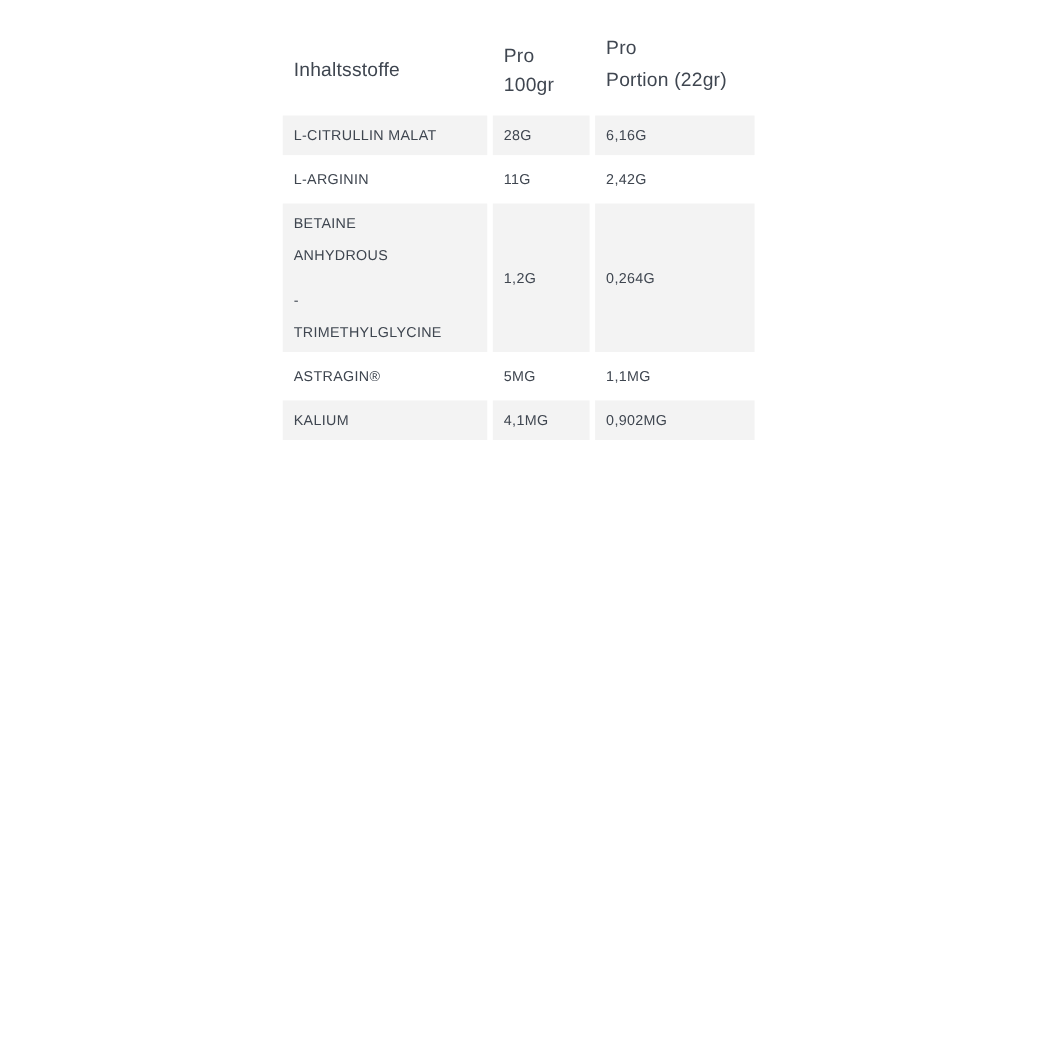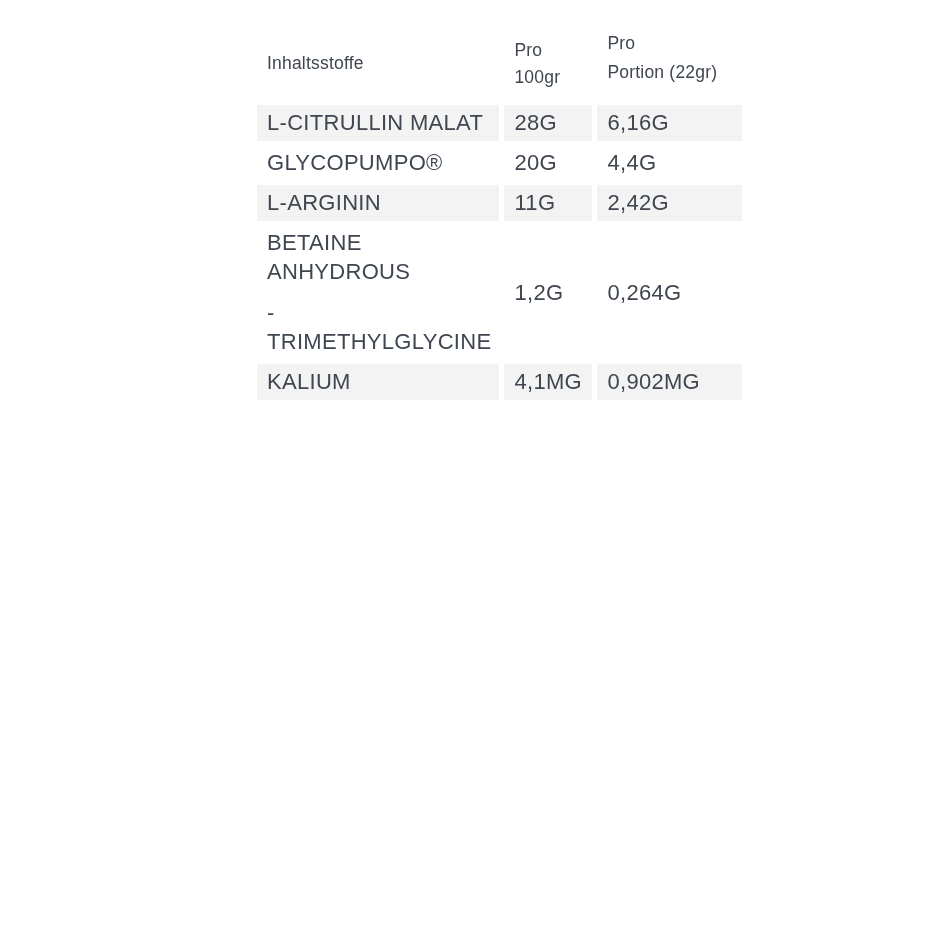--- a/index.html
+++ b/index.html
@@ -43,7 +43,7 @@
     padding-bottom: 12px;
   }
   td {
-    font-size: 22px;
+    font-size: 13px;
     line-height: 29px;
     letter-spacing: 0.3px;
     padding: 3px 8px 4px 10px;

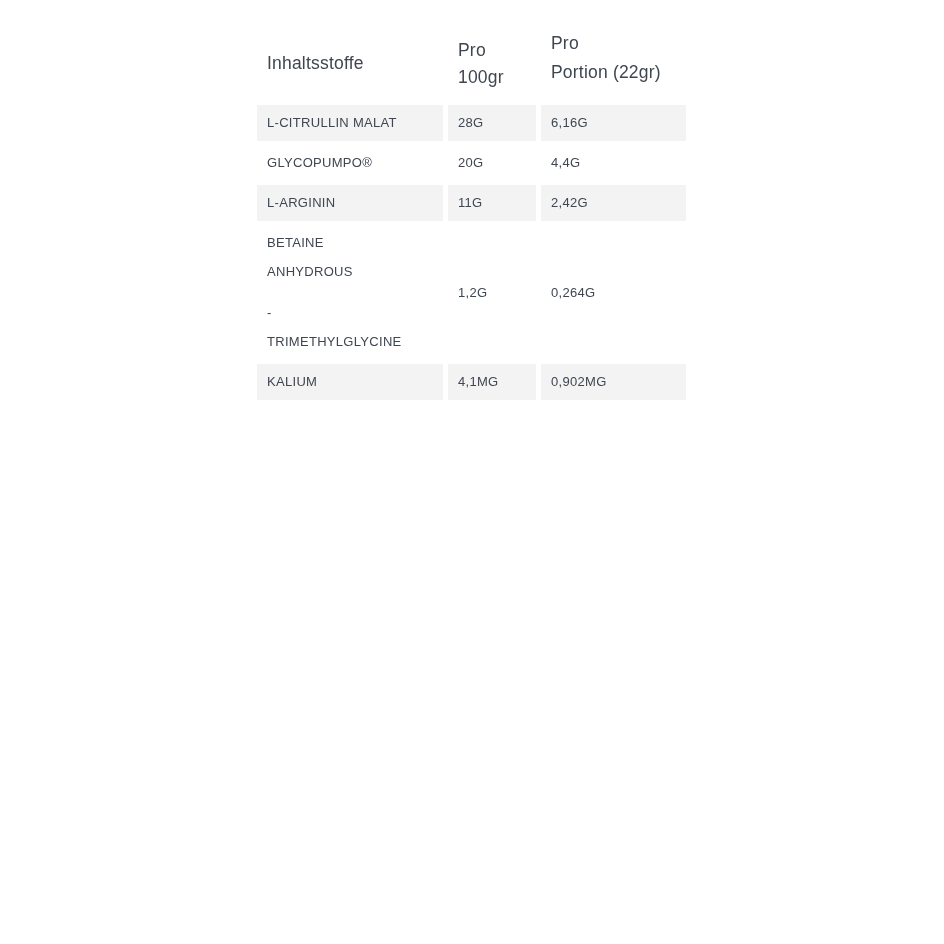--- a/index.html
+++ b/index.html
@@ -83,13 +83,6 @@
         </tr>
         <tr>
           <td>
-            <div class="par">GLYCOPUMPO®</div>
-          </td>
-          <td>20G</td>
-          <td>4,4G</td>
-        </tr>
-        <tr>
-          <td>
             <div class="par">L-ARGININ</div>
           </td>
           <td>11G</td>

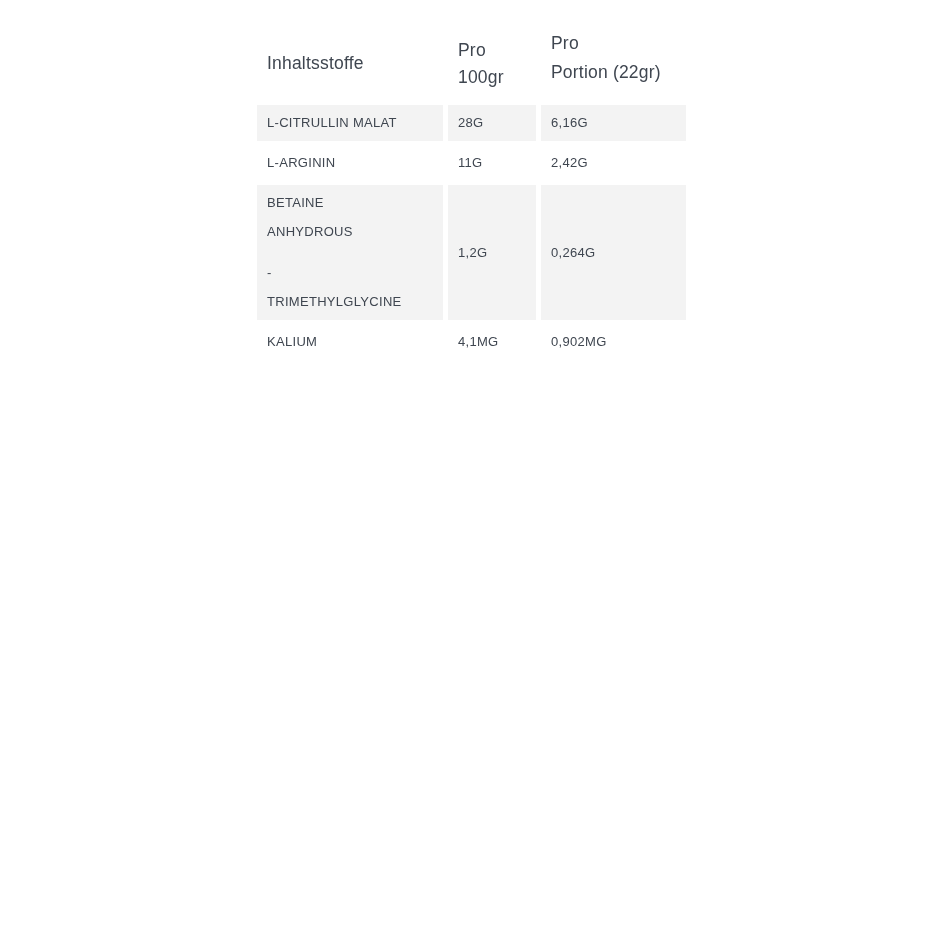--- a/index.html
+++ b/index.html
@@ -100,6 +100,13 @@
         </tr>
         <tr>
           <td>
+            <div class="par">ASTRAGIN®</div>
+          </td>
+          <td>5MG</td>
+          <td>1,1MG</td>
+        </tr>
+        <tr>
+          <td>
             <div class="par">KALIUM</div>
           </td>
           <td>4,1MG</td>

